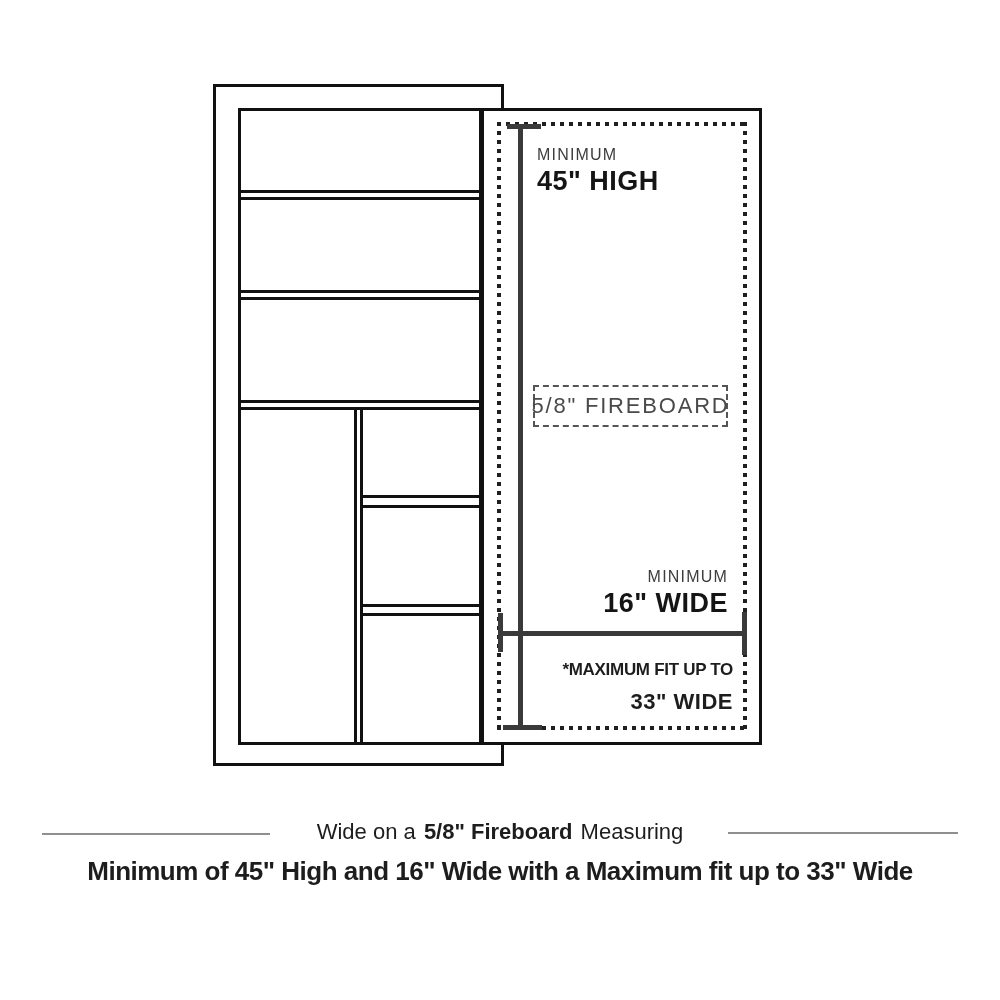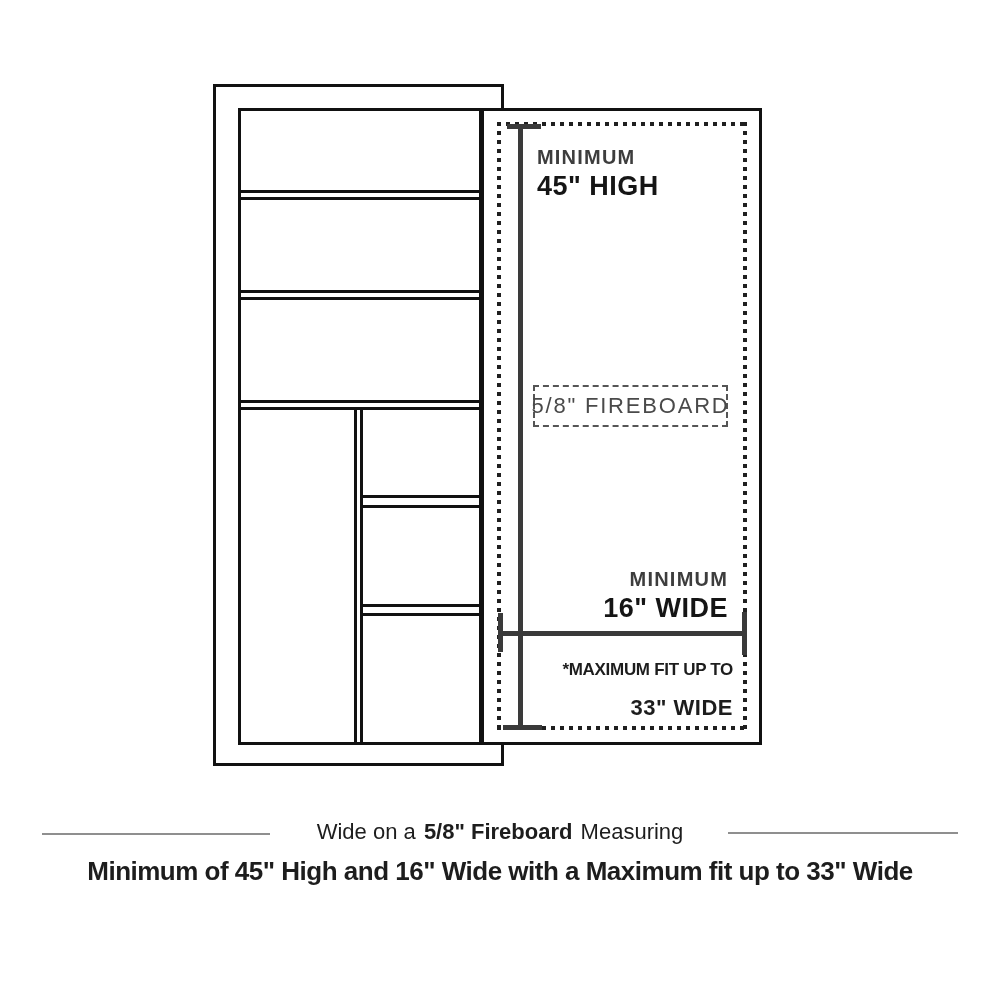--- a/index.html
+++ b/index.html
@@ -45,7 +45,7 @@
   .meas-high{left:53px;top:35px;align-items:flex-start;gap:2px;}
   .meas-wide{right:31px;top:457px;align-items:flex-end;gap:2px;text-align:right;}
   .meas-max{right:26px;top:549px;align-items:flex-end;gap:15px;text-align:right;}
-  .lbl-light{font-size:20px;font-weight:700;letter-spacing:1.2px;color:#3d3d3d;}
+  .lbl-light{font-size:16px;font-weight:400;letter-spacing:1.2px;color:#3d3d3d;}
   .lbl-big{font-size:27px;font-weight:700;letter-spacing:.5px;color:#151515;}
   .lbl-semi{font-size:17px;font-weight:700;letter-spacing:-.3px;color:#1d1d1d;}
   .lbl-mid{font-size:22px;font-weight:700;letter-spacing:.5px;color:#1d1d1d;}

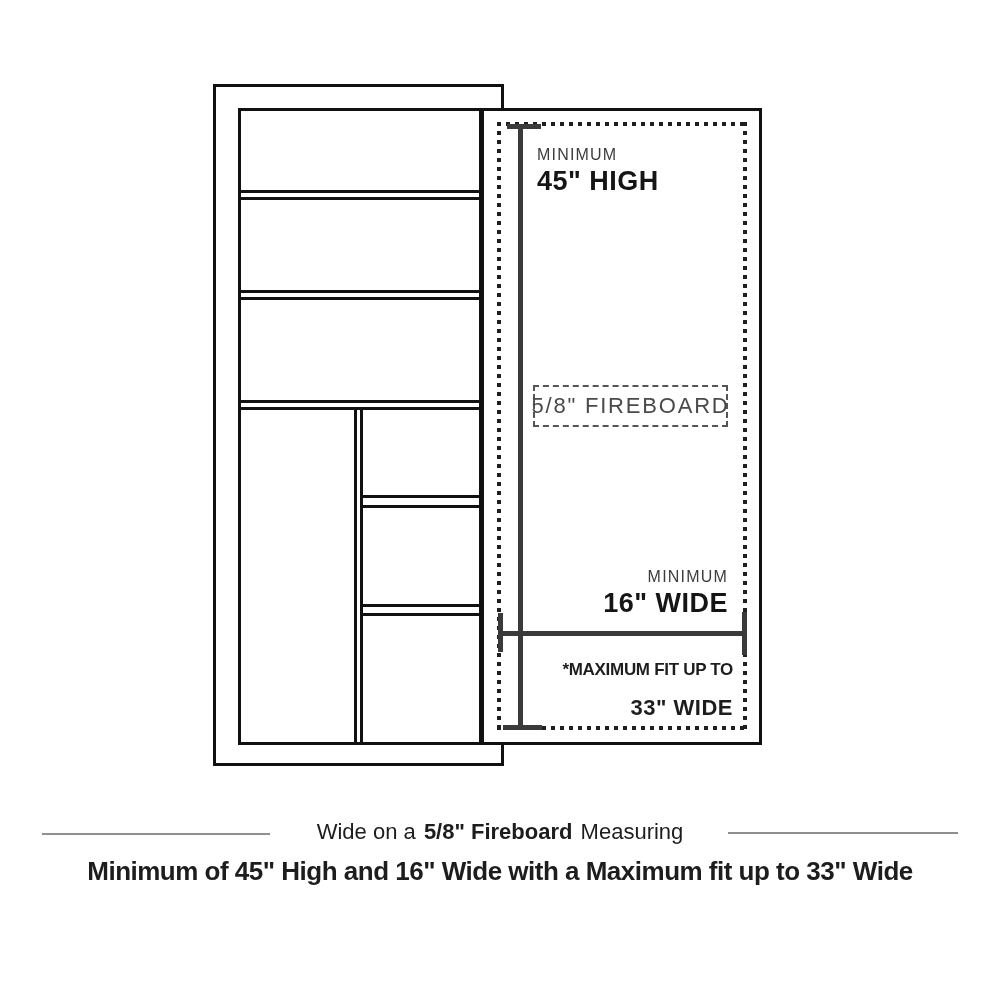--- a/index.html
+++ b/index.html
@@ -44,7 +44,7 @@
   .meas{position:absolute;display:flex;flex-direction:column;line-height:1.15;}
   .meas-high{left:53px;top:35px;align-items:flex-start;gap:2px;}
   .meas-wide{right:31px;top:457px;align-items:flex-end;gap:2px;text-align:right;}
-  .meas-max{right:26px;top:549px;align-items:flex-end;gap:15px;text-align:right;}
+  .meas-max{right:26px;top:549px;align-items:flex-end;gap:9px;text-align:right;}
   .lbl-light{font-size:16px;font-weight:400;letter-spacing:1.2px;color:#3d3d3d;}
   .lbl-big{font-size:27px;font-weight:700;letter-spacing:.5px;color:#151515;}
   .lbl-semi{font-size:17px;font-weight:700;letter-spacing:-.3px;color:#1d1d1d;}

